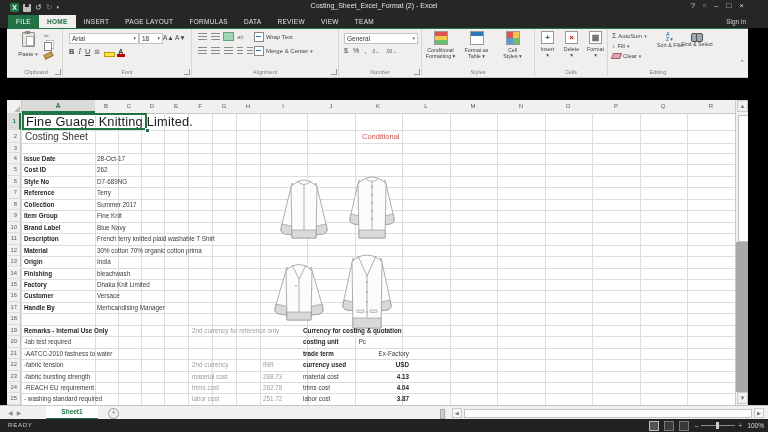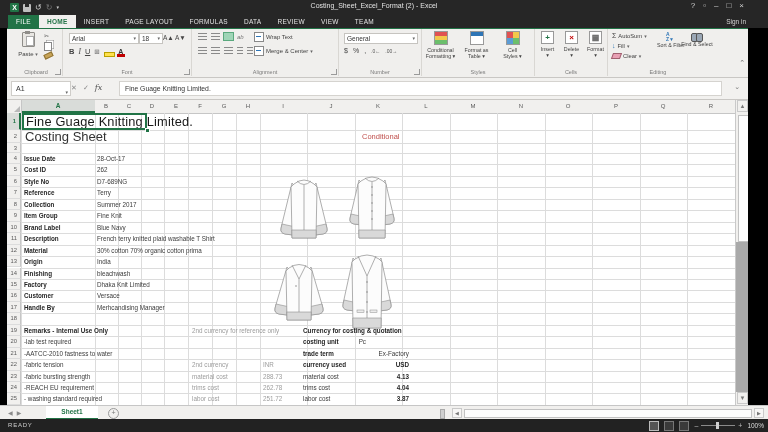--- a/index.html
+++ b/index.html
@@ -369,19 +369,6 @@
     <span id="ribbon-collapse" class="abs">⌃</span>
   </div>
 
-  <div id="fbar" class="abs">
-    <div id="namebox">
-      <span>A1</span>
-      <span class="dd">▾</span>
-    </div>
-    <div id="fx-btns">
-      <span>✕</span>
-      <span>✓</span>
-      <span id="fx-glyph">fx</span>
-    </div>
-    <div id="formula-input">Fine Guage Knitting Limited.</div>
-    <span id="fbar-expand">⌄</span>
-  </div>
 
   <div id="sheet" class="abs">
     <div id="colheads">

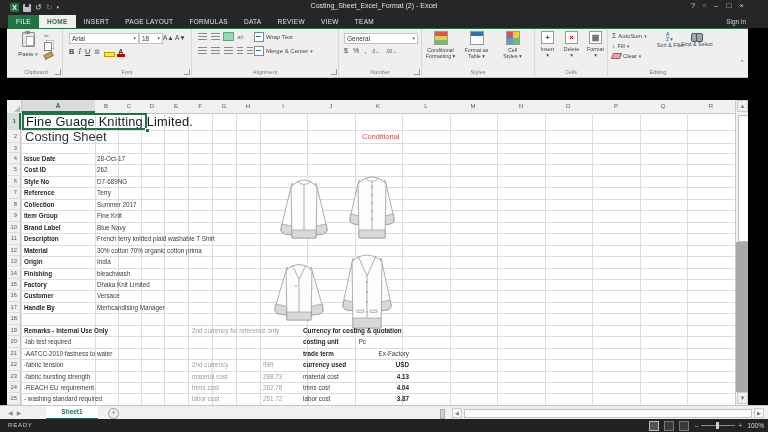--- a/index.html
+++ b/index.html
@@ -129,7 +129,7 @@
   .cell{position:absolute;font-size:6.3px;color:#3a3a3a;white-space:nowrap;z-index:3;}
   .cell.b{font-weight:700;color:#262626;}
   .cell.big{font-size:12.8px;color:#1a1a1a;letter-spacing:.2px;}
-  .cell.med{font-size:13px;color:#333;}
+  .cell.med{font-size:10px;color:#333;}
   .cell.gray{color:#9c9c9c;}
   .cell.red{color:#c0504d;font-size:7.5px;}
   #selbox{position:absolute;left:22px;top:13px;width:125px;height:17px;border:2px solid #217346;box-sizing:border-box;z-index:4;}

